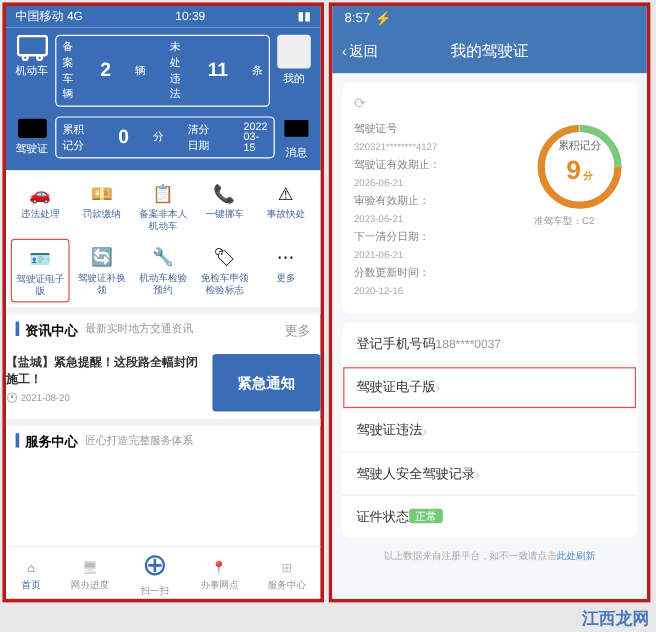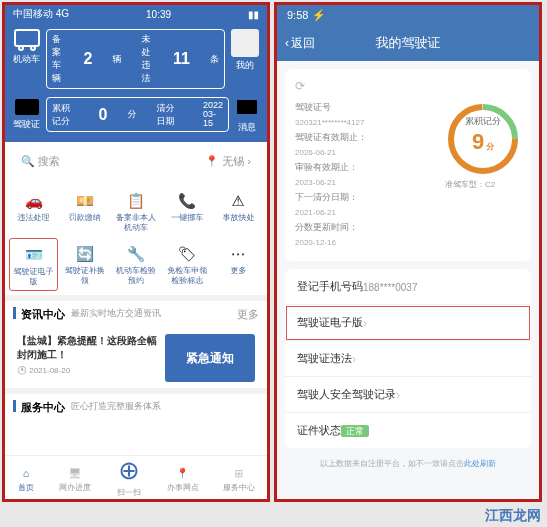--- a/index.html
+++ b/index.html
@@ -244,7 +244,7 @@
 
 <div class="phone right">
   <div class="status2">
-      <span>9:58</span>
+      <span>8:57</span>
       <span style="margin-left:4px">⚡</span>
     </div>
   <div class="nav">

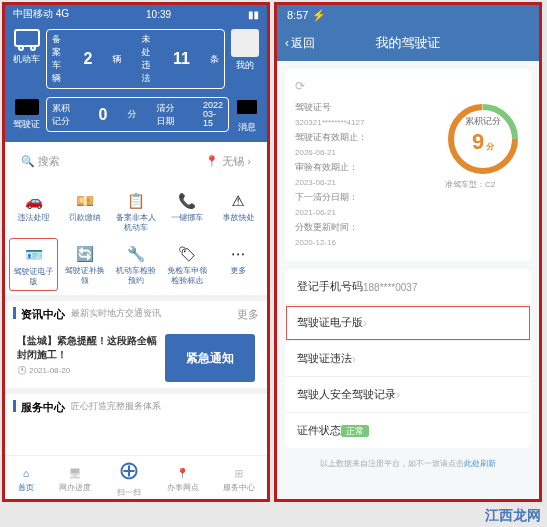--- a/index.html
+++ b/index.html
@@ -124,10 +124,6 @@
       <span>消息</span>
     </div>
   </div>
-  <div class="search">
-    <span>🔍 <span>搜索</span></span>
-    <span>📍 <span>无锡</span> ›</span>
-  </div>
   <div class="grid" id="gridL">
       <div class="gi">
         <svg viewBox="0 0 24 24">

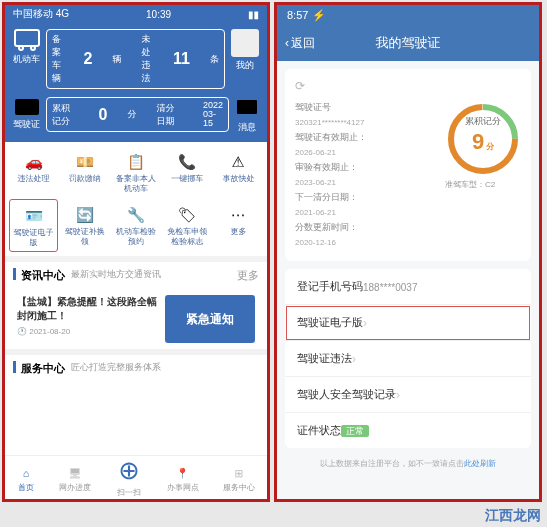--- a/index.html
+++ b/index.html
@@ -27,7 +27,7 @@
 .sec-hdr .bar{width:3px;height:12px;background:#3a6db5;margin-right:5px}
 .sec-hdr .sub{font-size:9px;color:#999;margin-left:6px}
 .sec-hdr .more{margin-left:auto;color:#999}
-.news{display:flex;padding:6px 12px;gap:4px}
+.news{display:flex;padding:6px 0;gap:4px}
 .news-txt{font-size:10px;flex:1}
 .news-txt b{color:#333}
 .news-date{font-size:8px;color:#999;margin-top:4px}

